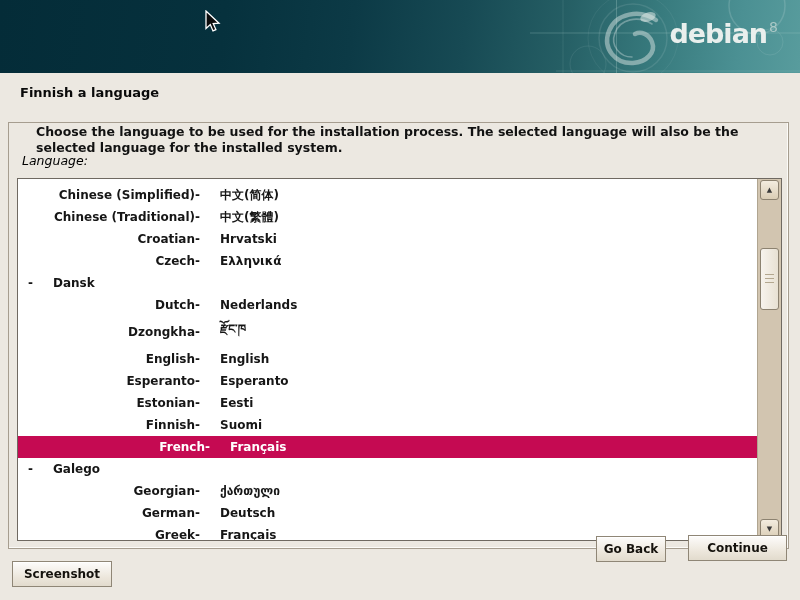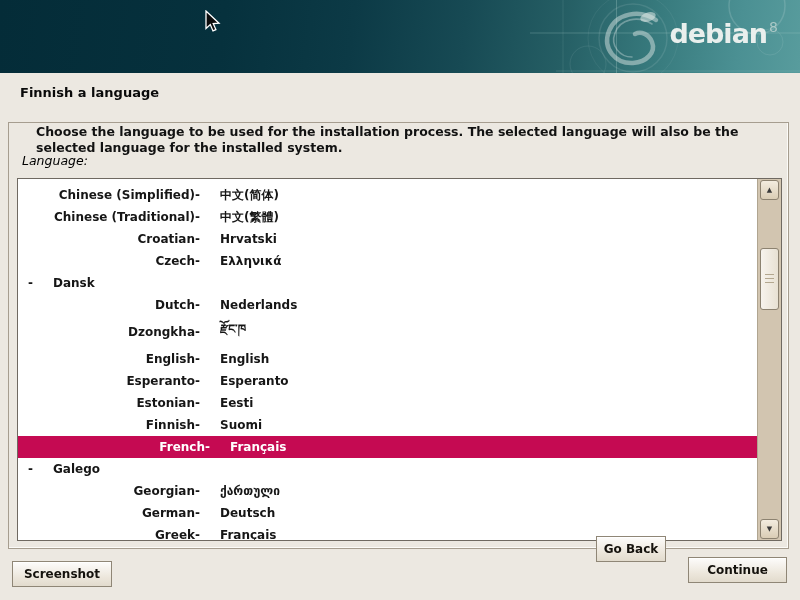--- a/index.html
+++ b/index.html
@@ -94,7 +94,7 @@
   }
   #btn-screenshot{left:12px;top:561px;width:100px;}
   #btn-goback{left:596px;top:536px;width:70px;}
-  #btn-continue{left:688px;top:557px;width:99px;}
+  #btn-continue{left:688px;top:535px;width:99px;}
 </style>
 </head>
 <body>

